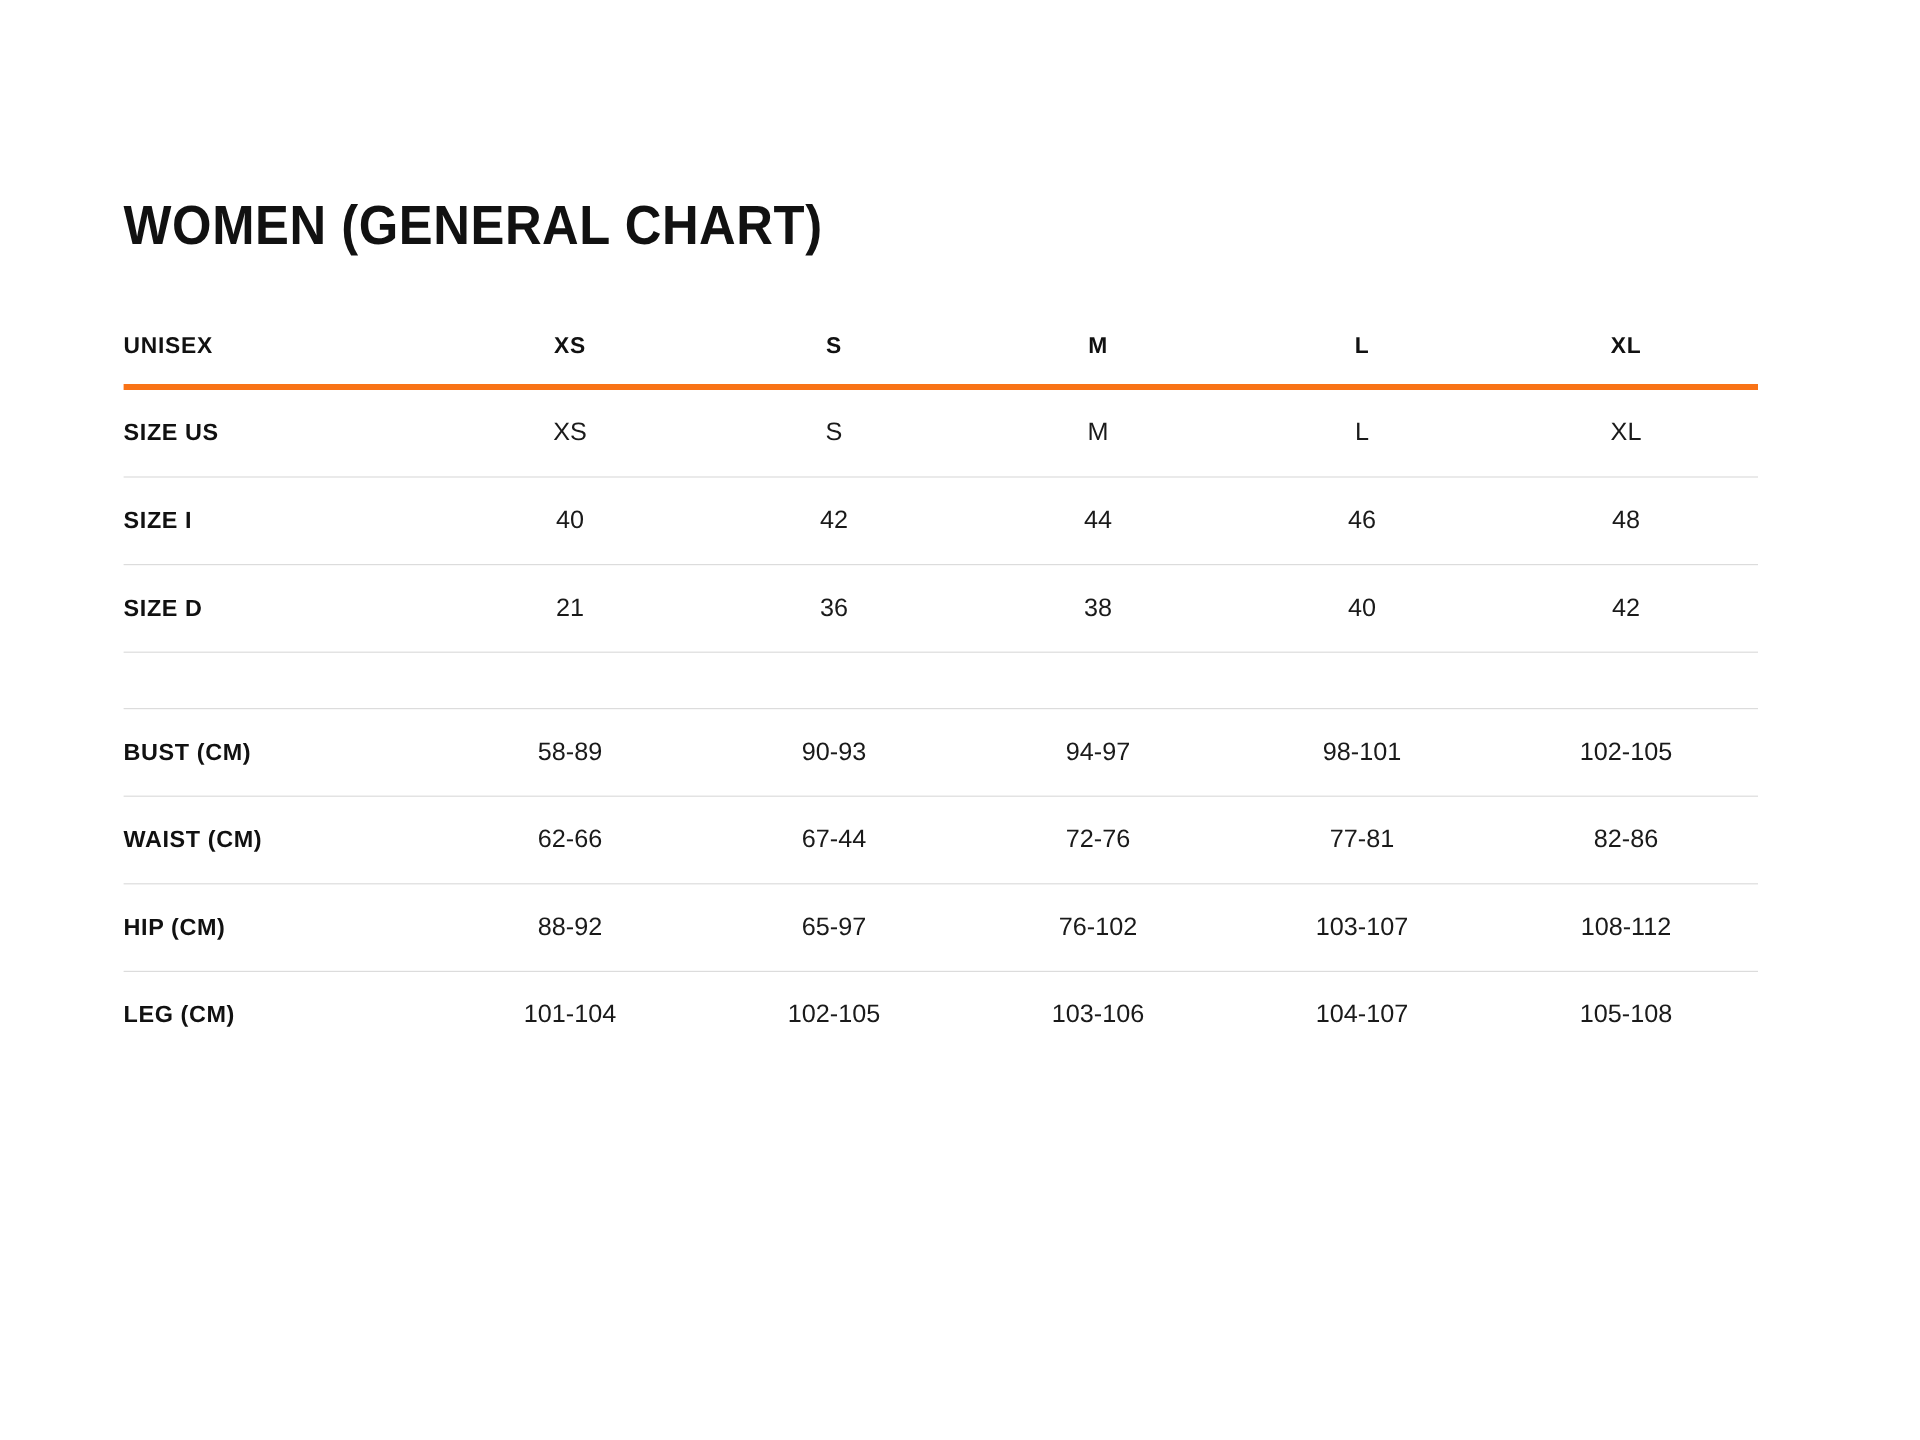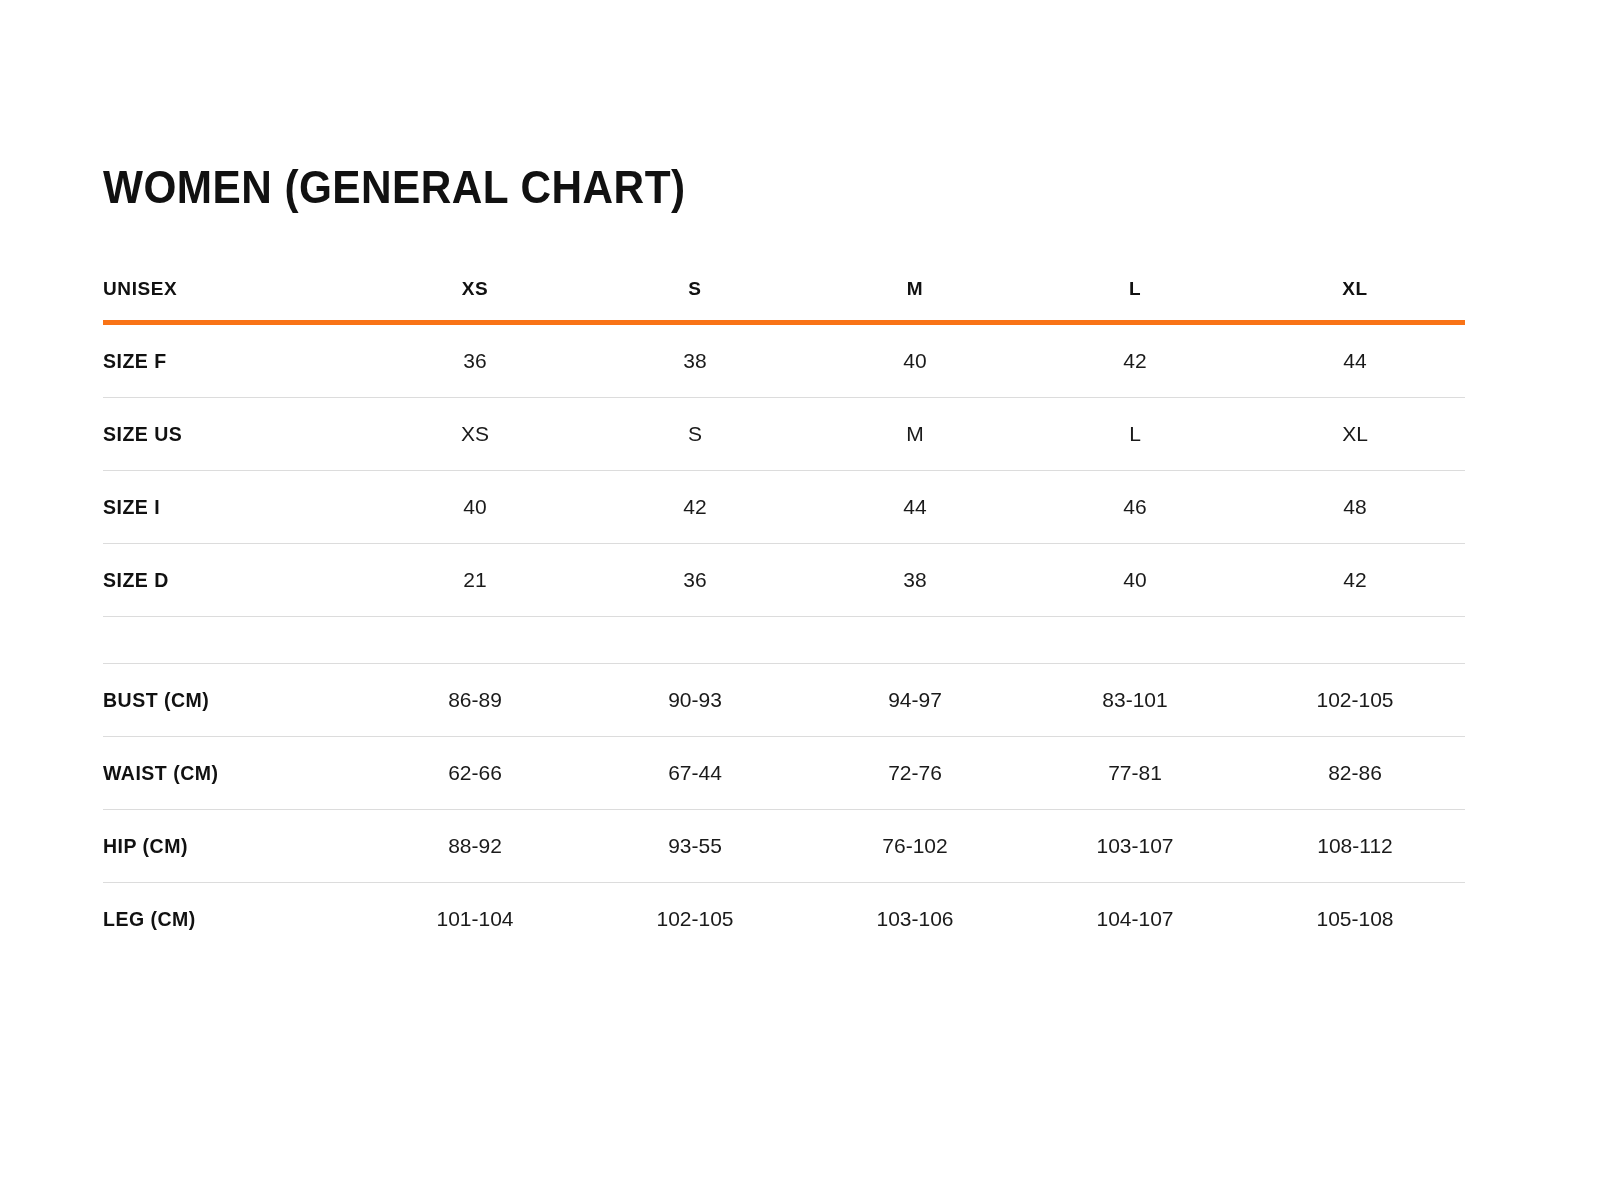--- a/index.html
+++ b/index.html
@@ -113,14 +113,6 @@
     </thead>
     <tbody>
       <tr>
-        <td class="rowlabel">SIZE F</td>
-        <td>36</td>
-        <td>38</td>
-        <td>40</td>
-        <td>42</td>
-        <td>44</td>
-      </tr>
-      <tr>
         <td class="rowlabel">SIZE US</td>
         <td>XS</td>
         <td>S</td>

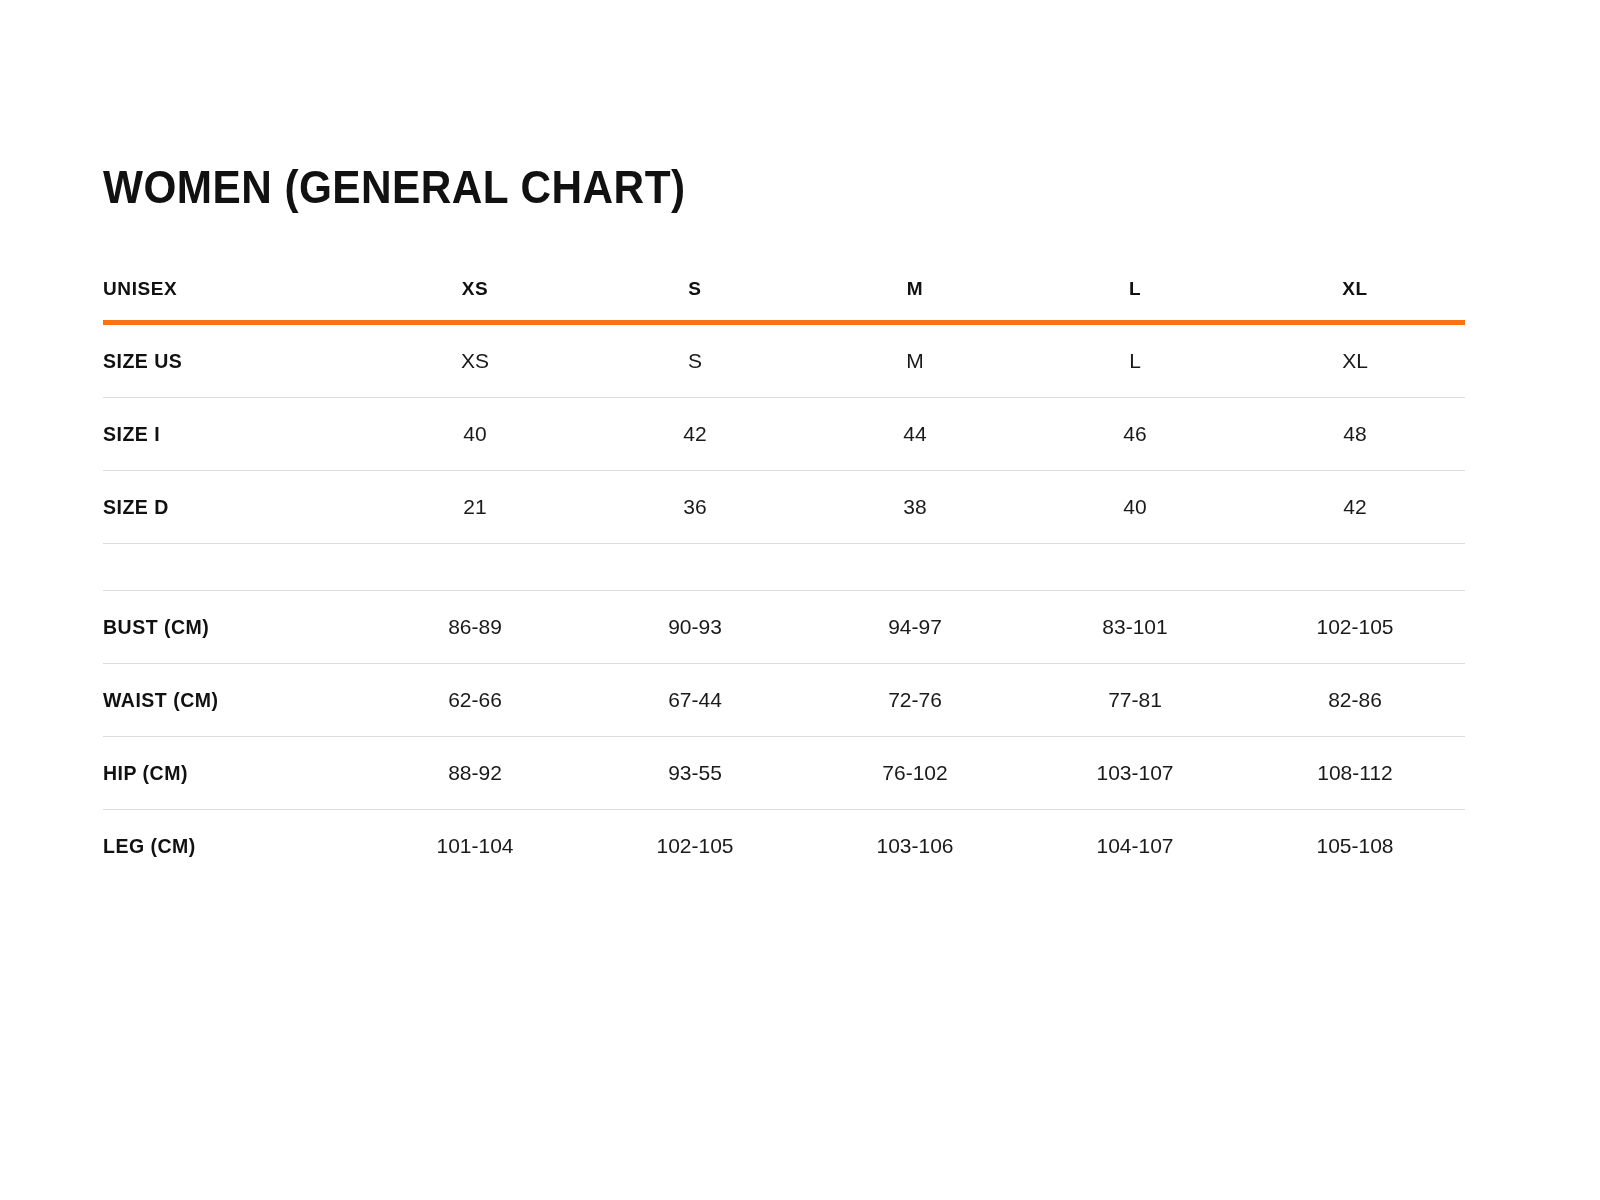--- a/index.html
+++ b/index.html
@@ -146,7 +146,7 @@
       </tr>
       <tr>
         <td class="rowlabel">BUST (CM)</td>
-        <td>86-89</td>
+        <td>58-89</td>
         <td>90-93</td>
         <td>94-97</td>
         <td>83-101</td>

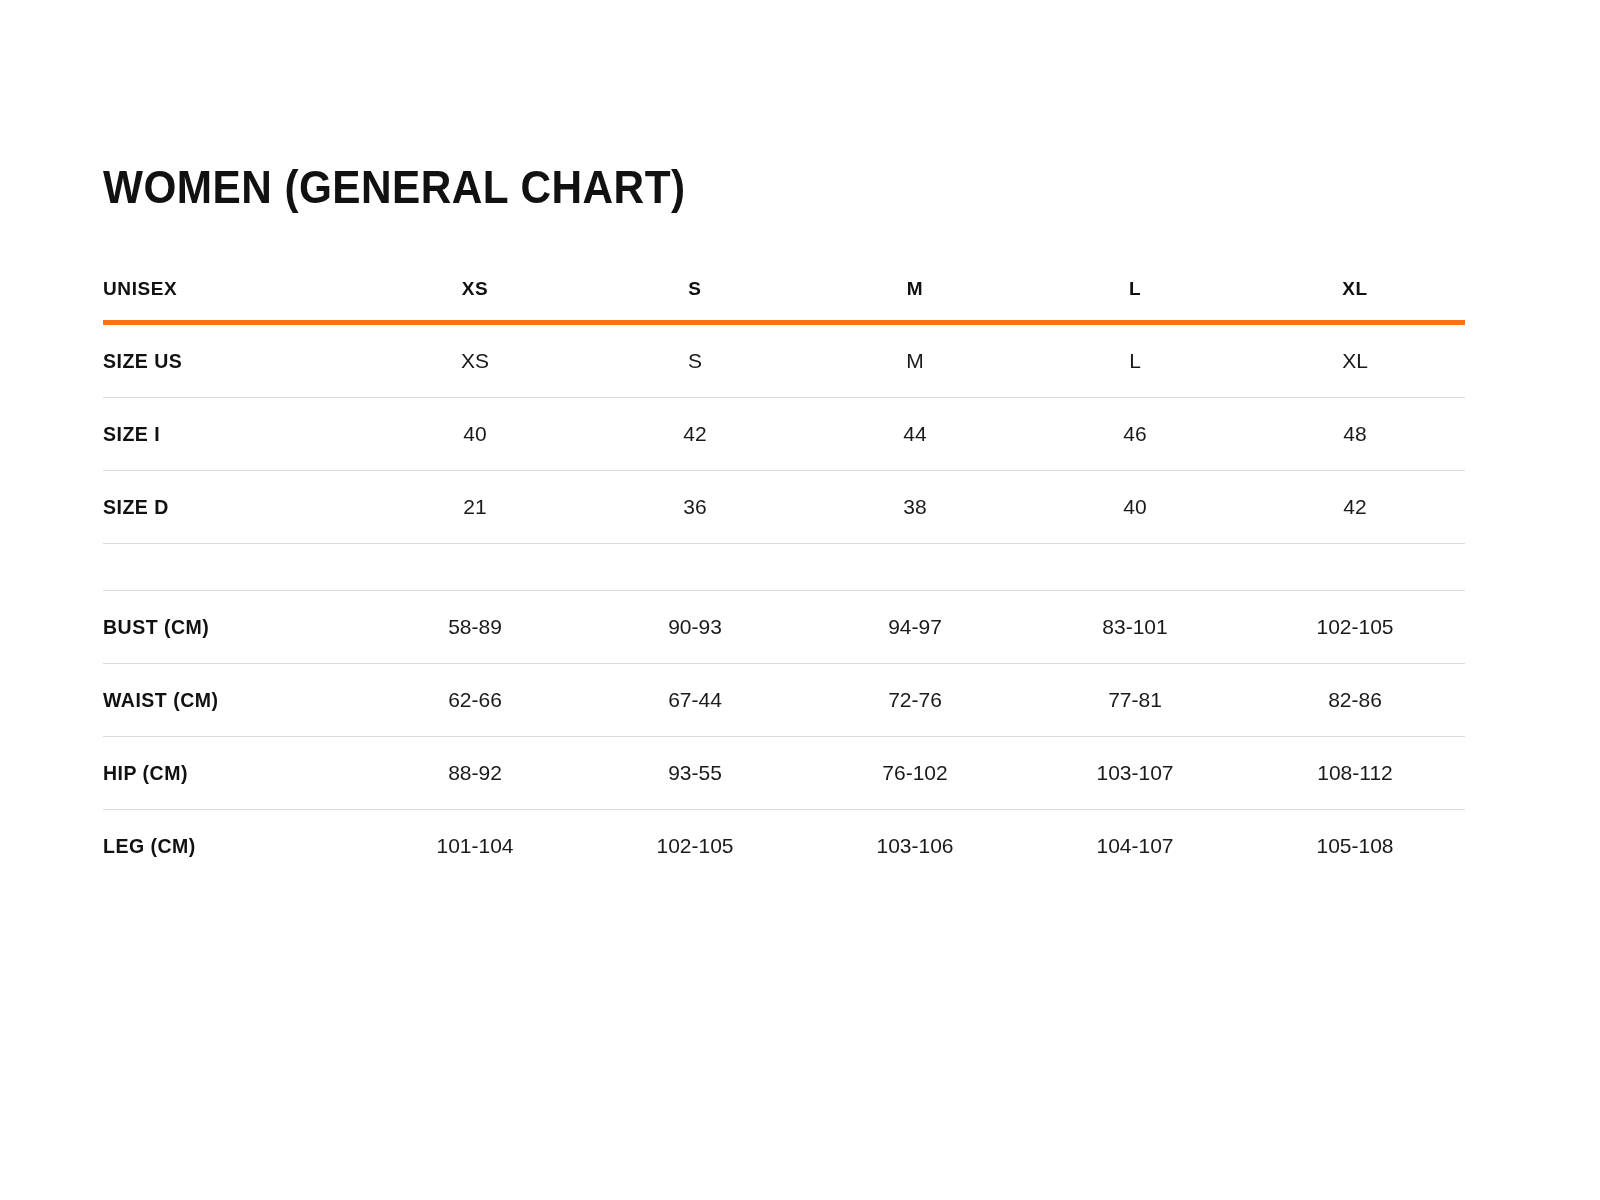--- a/index.html
+++ b/index.html
@@ -149,7 +149,7 @@
         <td>58-89</td>
         <td>90-93</td>
         <td>94-97</td>
-        <td>83-101</td>
+        <td>98-101</td>
         <td>102-105</td>
       </tr>
       <tr>

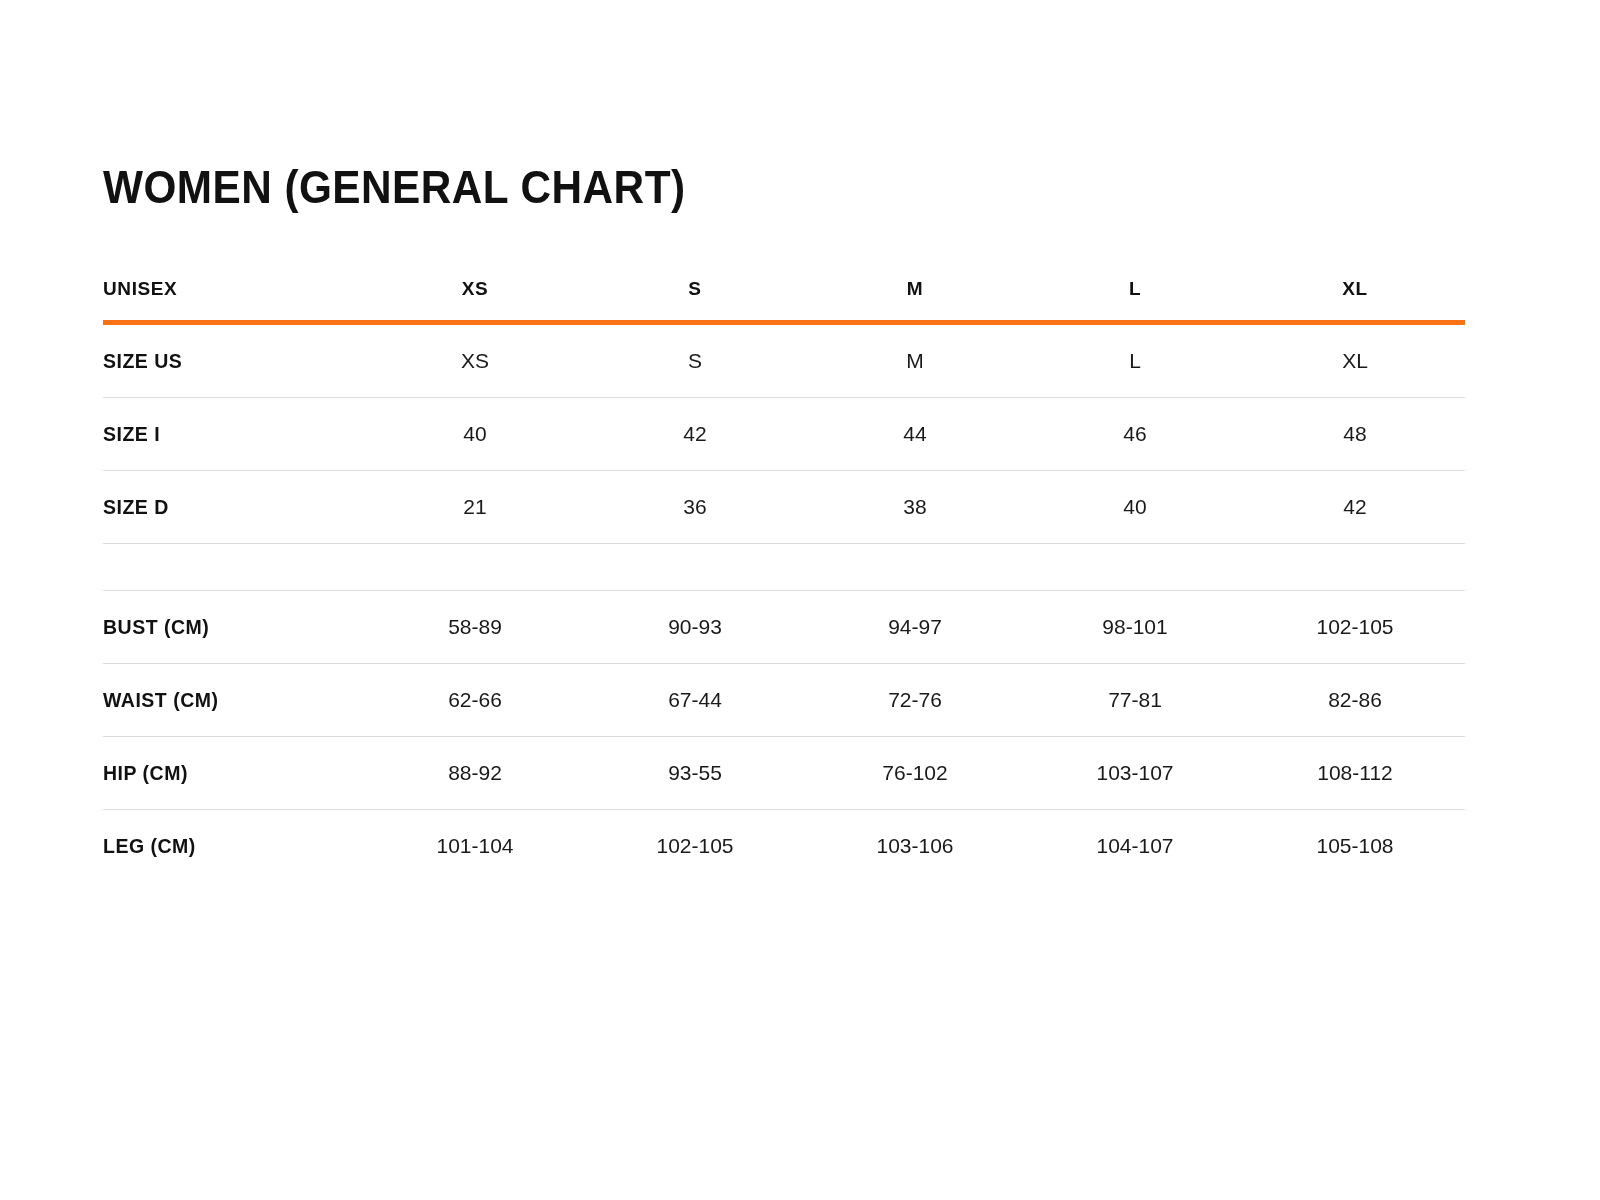--- a/index.html
+++ b/index.html
@@ -163,7 +163,7 @@
       <tr>
         <td class="rowlabel">HIP (CM)</td>
         <td>88-92</td>
-        <td>93-55</td>
+        <td>65-97</td>
         <td>76-102</td>
         <td>103-107</td>
         <td>108-112</td>

